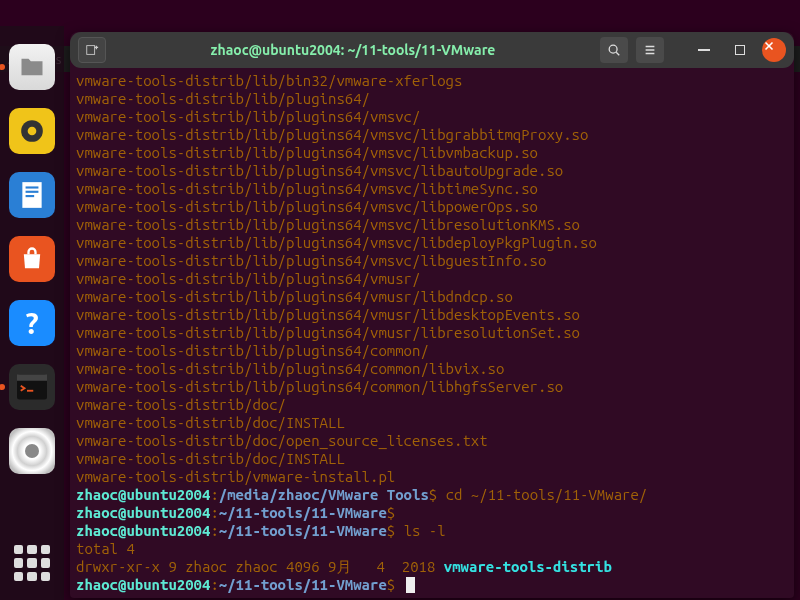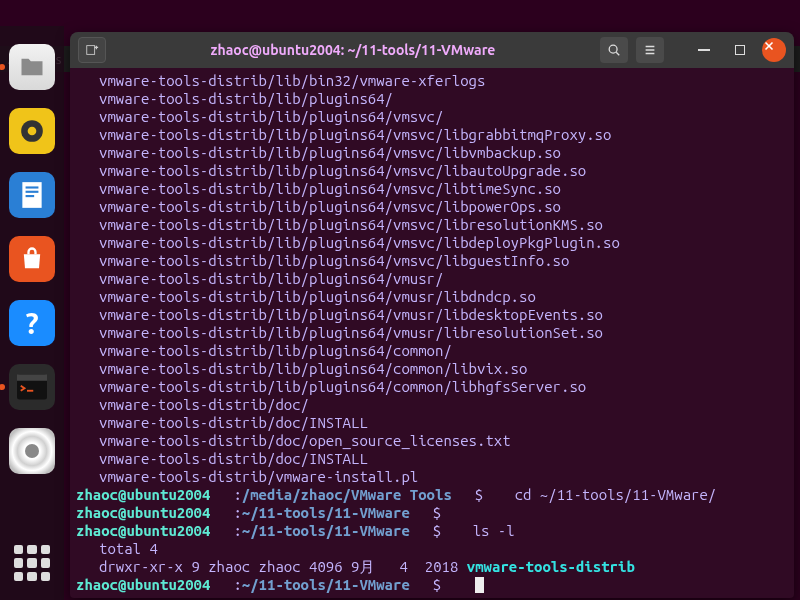--- a/index.html
+++ b/index.html
@@ -78,7 +78,8 @@
     height:36px; background:#3a3a3a;
     display:flex; align-items:center;
     padding:0 8px; gap:8px;
-    color:#f0abfc;
+    color:#86efac;
+    border-radius:11px;
   }
   .titlebar .newtab {
     width:28px; height:26px; border:1px solid #555; border-radius:4px;

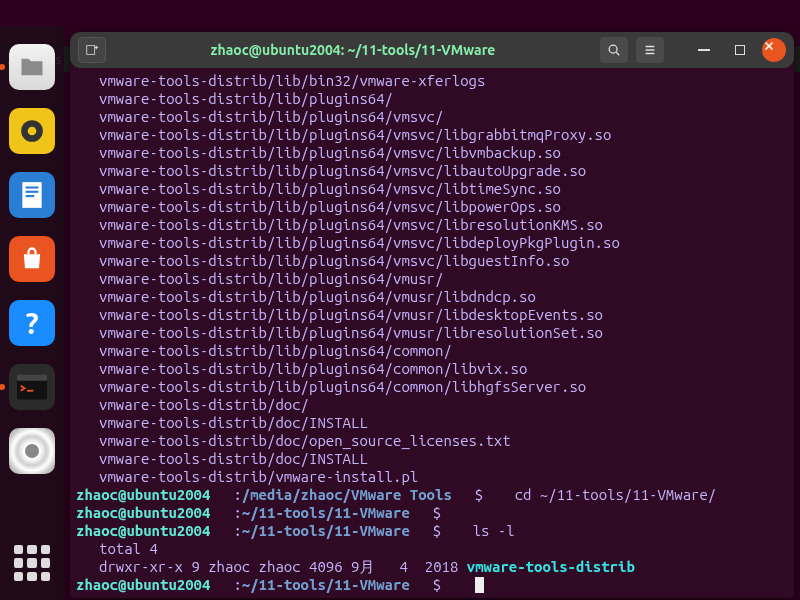--- a/index.html
+++ b/index.html
@@ -112,7 +112,7 @@
   .c-green{color:#5eead4; font-weight:bold;}
   .c-blue{color:#729fcf; font-weight:bold;}
   .c-cyan{color:#34e2e2; font-weight:bold;}
-  .c-white{color:#c4b5fd;margin-left:23px;}
+  .c-white{color:#a16207;}
   .cursor{
     display:inline-block; width:9px; height:16px;
     background:#eeeeee; vertical-align:text-bottom; margin-left:2px;

